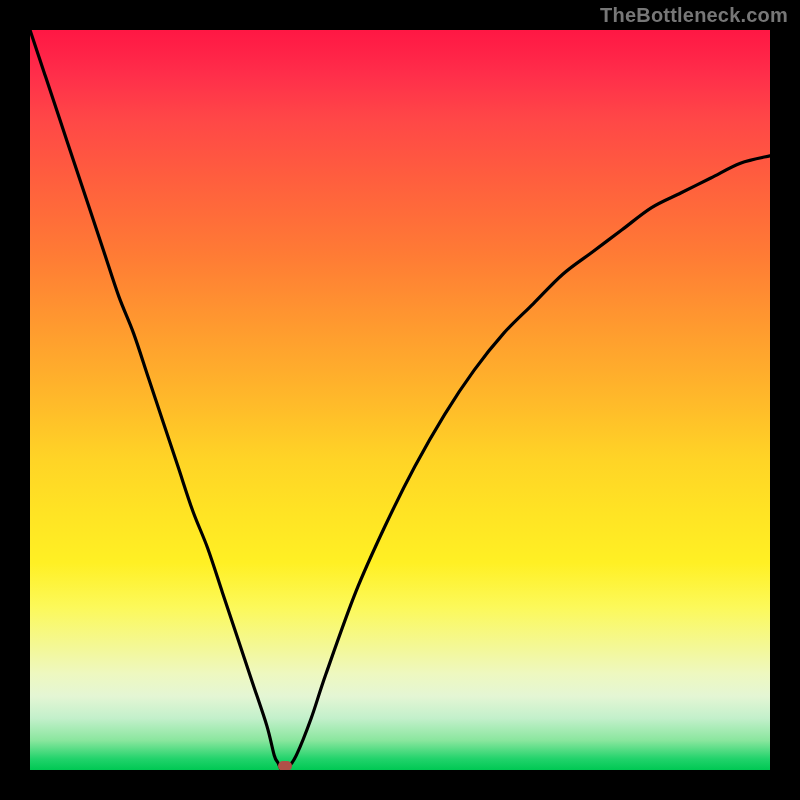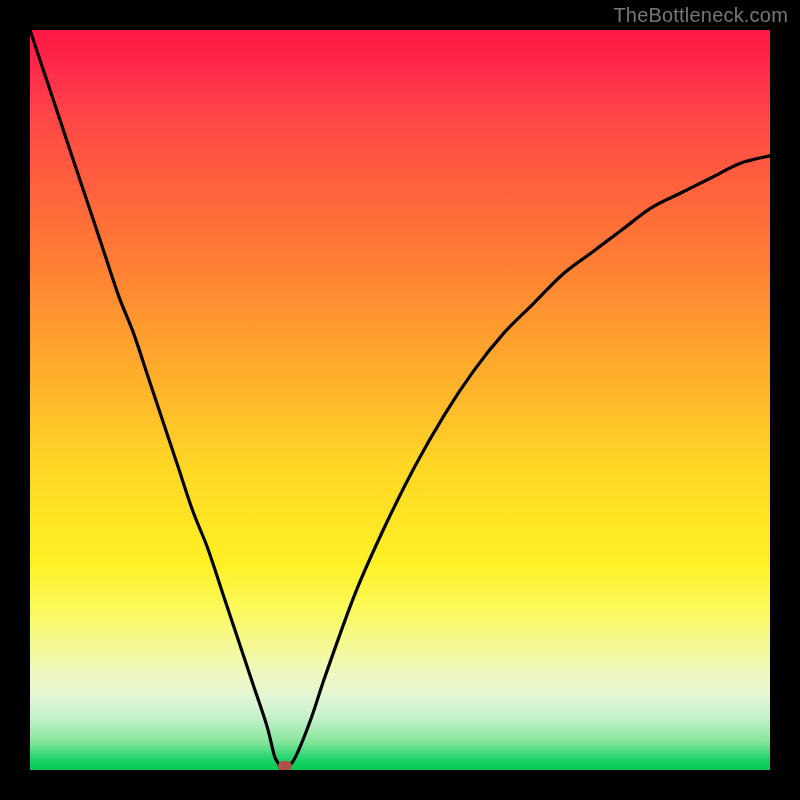--- a/index.html
+++ b/index.html
@@ -22,7 +22,7 @@
     right: 12px;
     color: #777;
     font-size: 20px;
-    font-weight: 400;
+    font-weight: 700;
     letter-spacing: 0.2px;
     z-index: 10;
     text-align: center;

